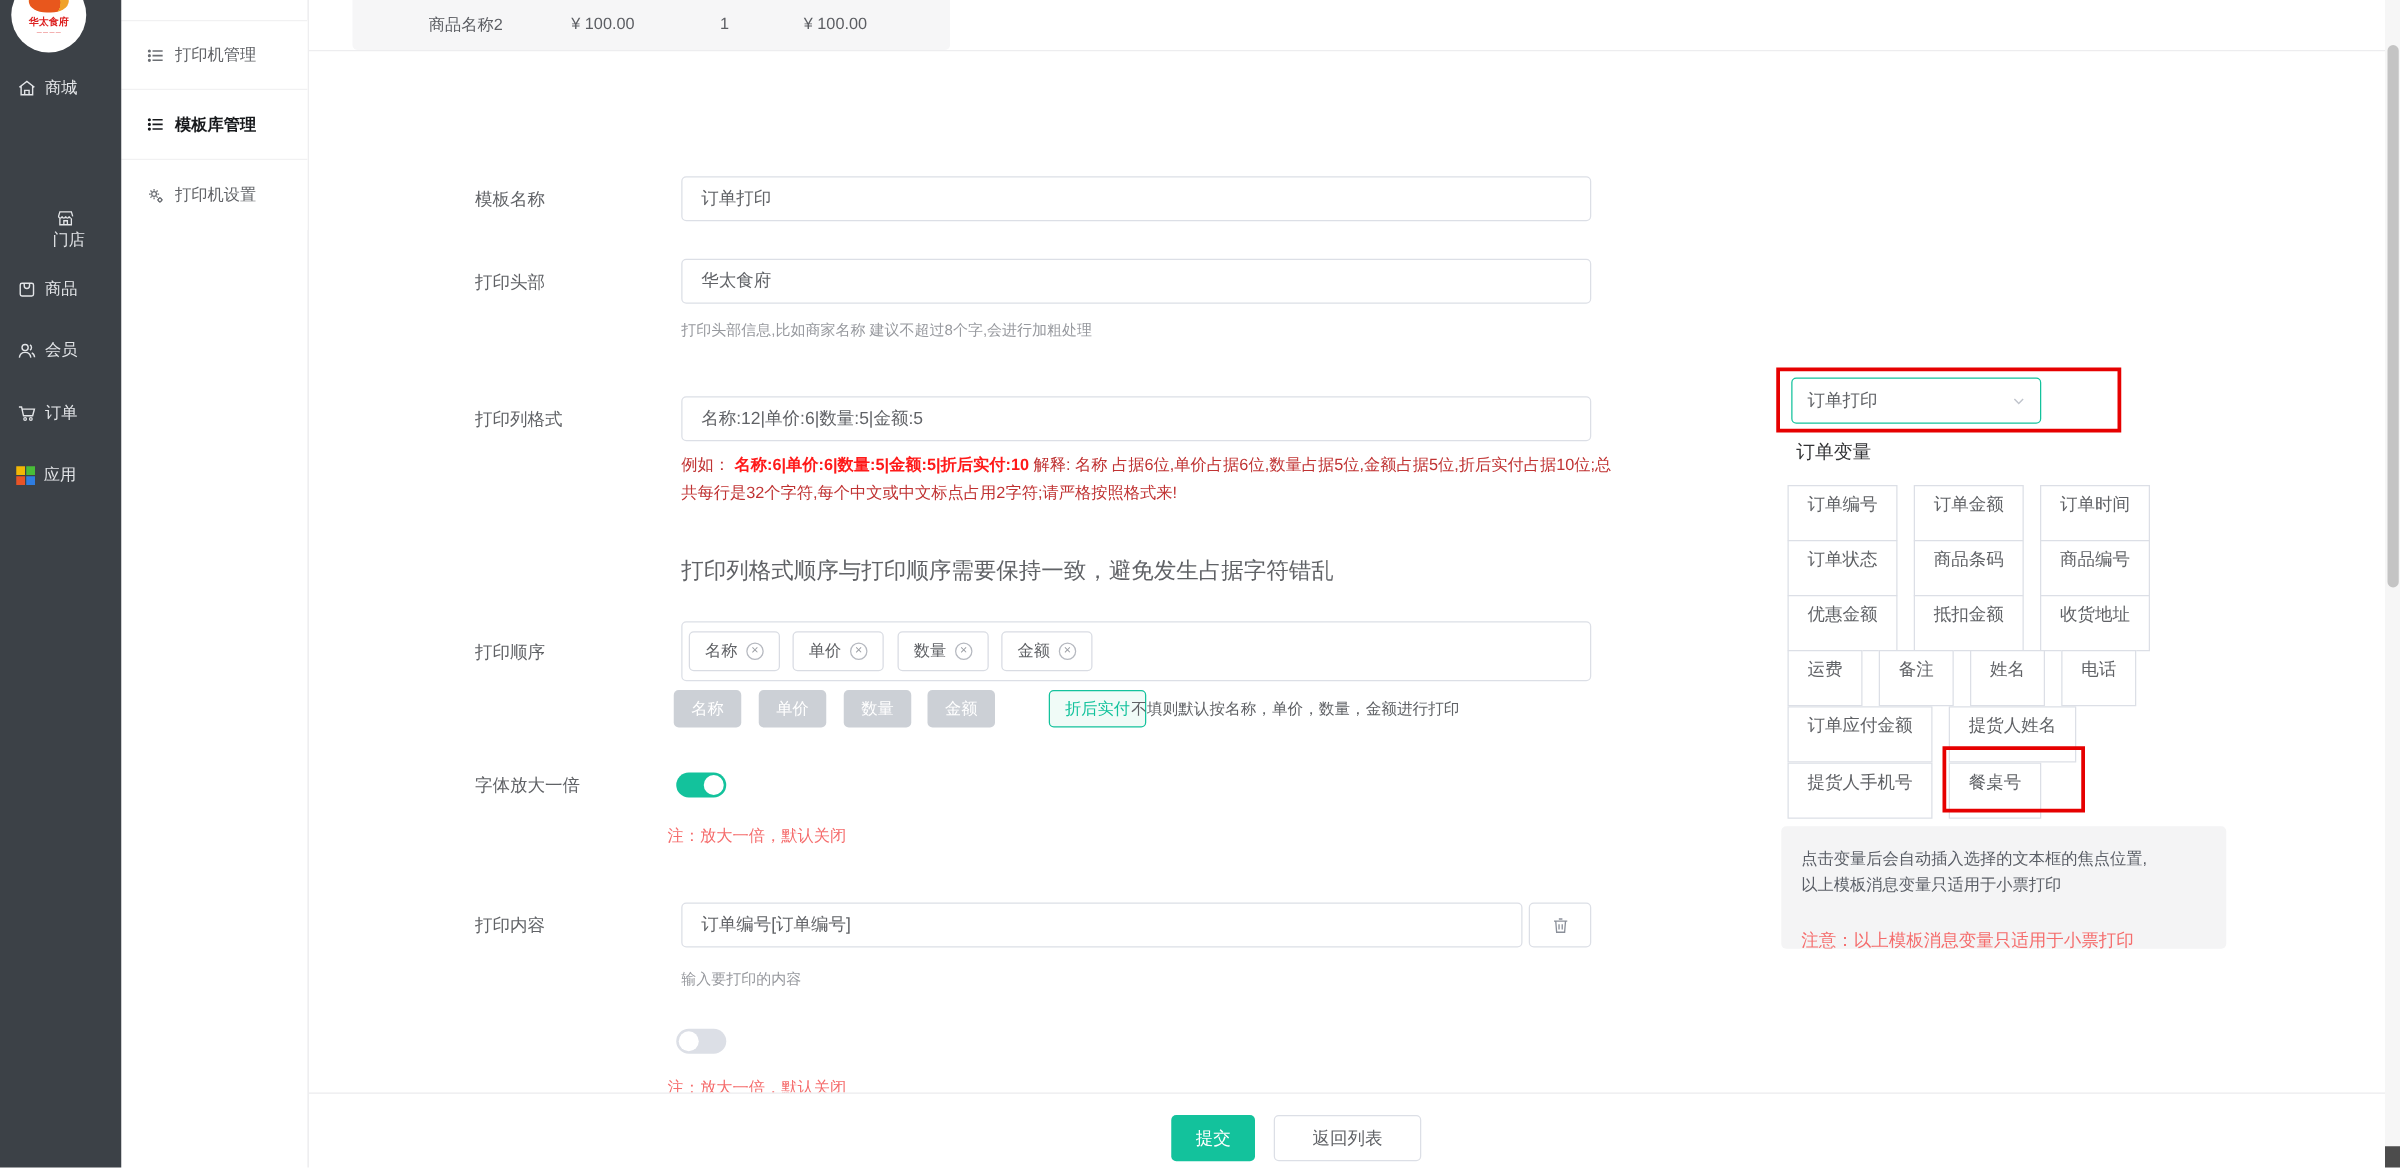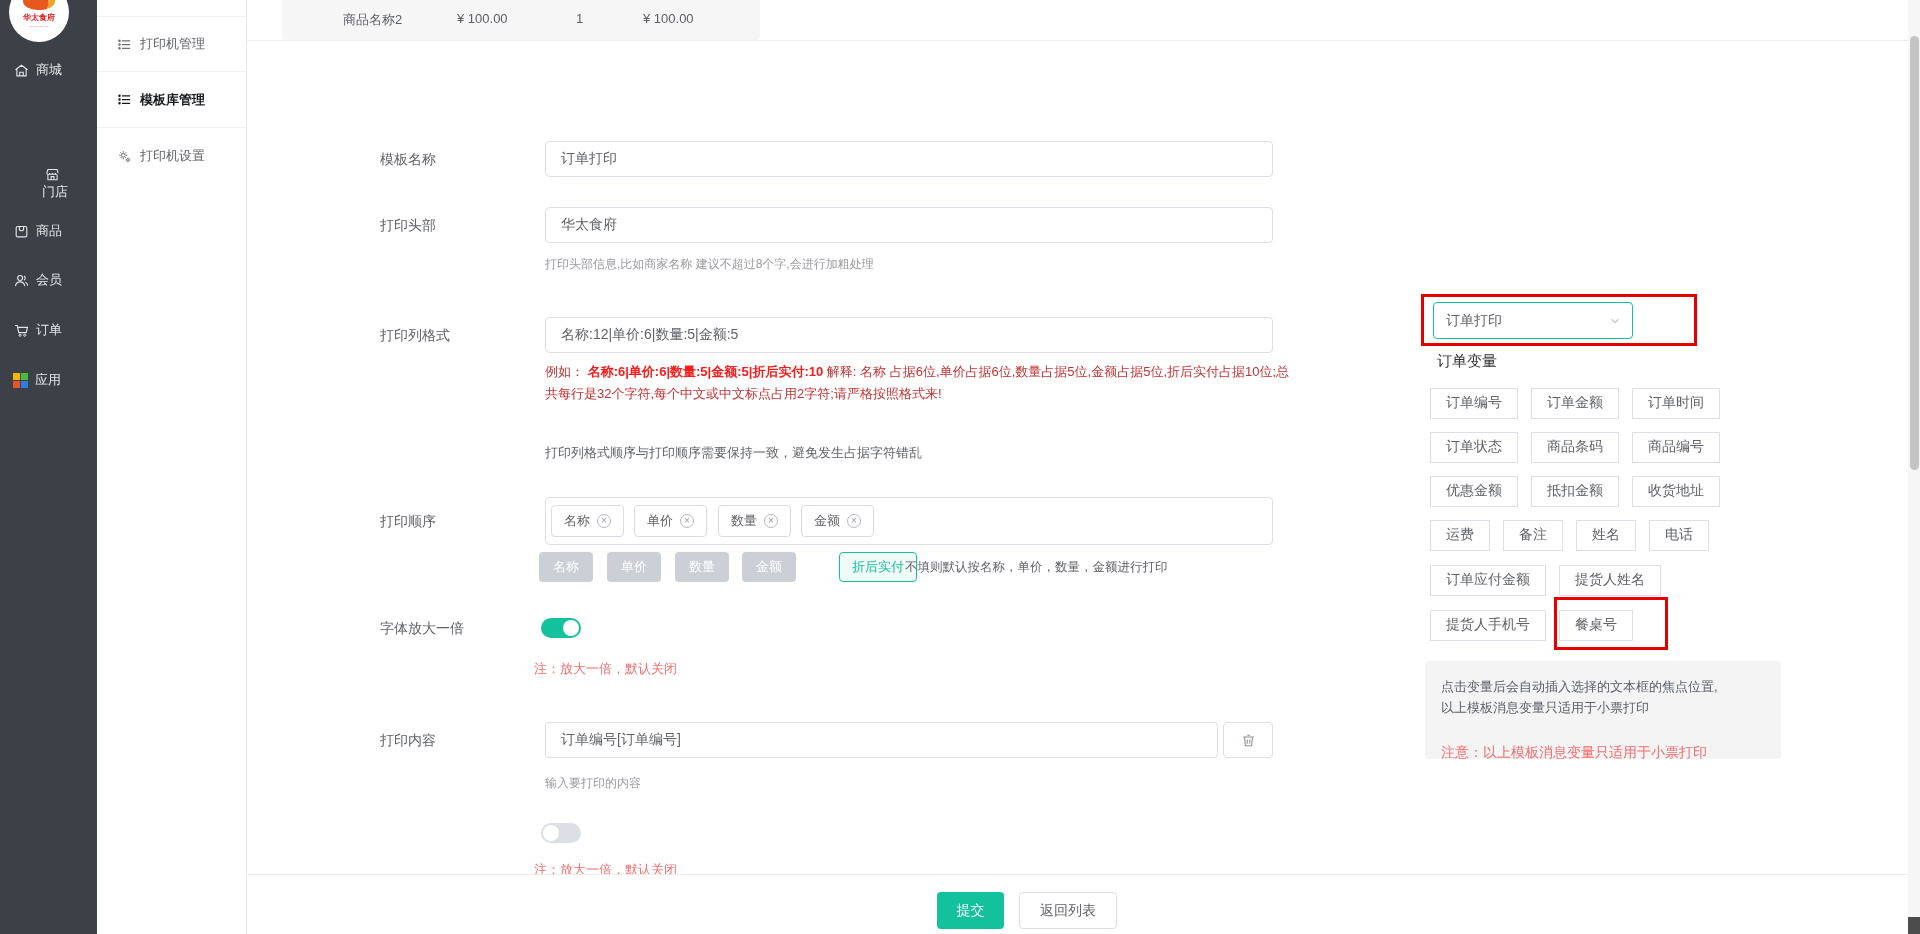--- a/index.html
+++ b/index.html
@@ -76,8 +76,8 @@
     color:#606266; cursor:pointer; }
   .select svg { position:absolute; right:10px; width:14px; height:14px; }
   .rp-heading { position:absolute; left:1437px; top:352px; font-size:15px; color:#303133; }
-  .vbtn { position:absolute; height:31px; background:#fff; border:1px solid #dcdfe6; border-radius:0;
-    font-size:14px; color:#606266; line-height:29px; padding:0 15px; cursor:pointer; white-space:nowrap;font-family:Liberation Mono, monospace; }
+  .vbtn { position:absolute; height:45px; background:#fff; border:1px solid #dcdfe6; border-radius:0;
+    font-size:14px; color:#606266; line-height:29px; padding:0 15px; cursor:pointer; white-space:nowrap; }
   .vrow { position:absolute; left:1430px; display:flex; gap:13px; }
   .vrow .vbtn { position:relative; }
   .annot { position:absolute; border:3px solid #e60000; pointer-events:none; z-index:6; }

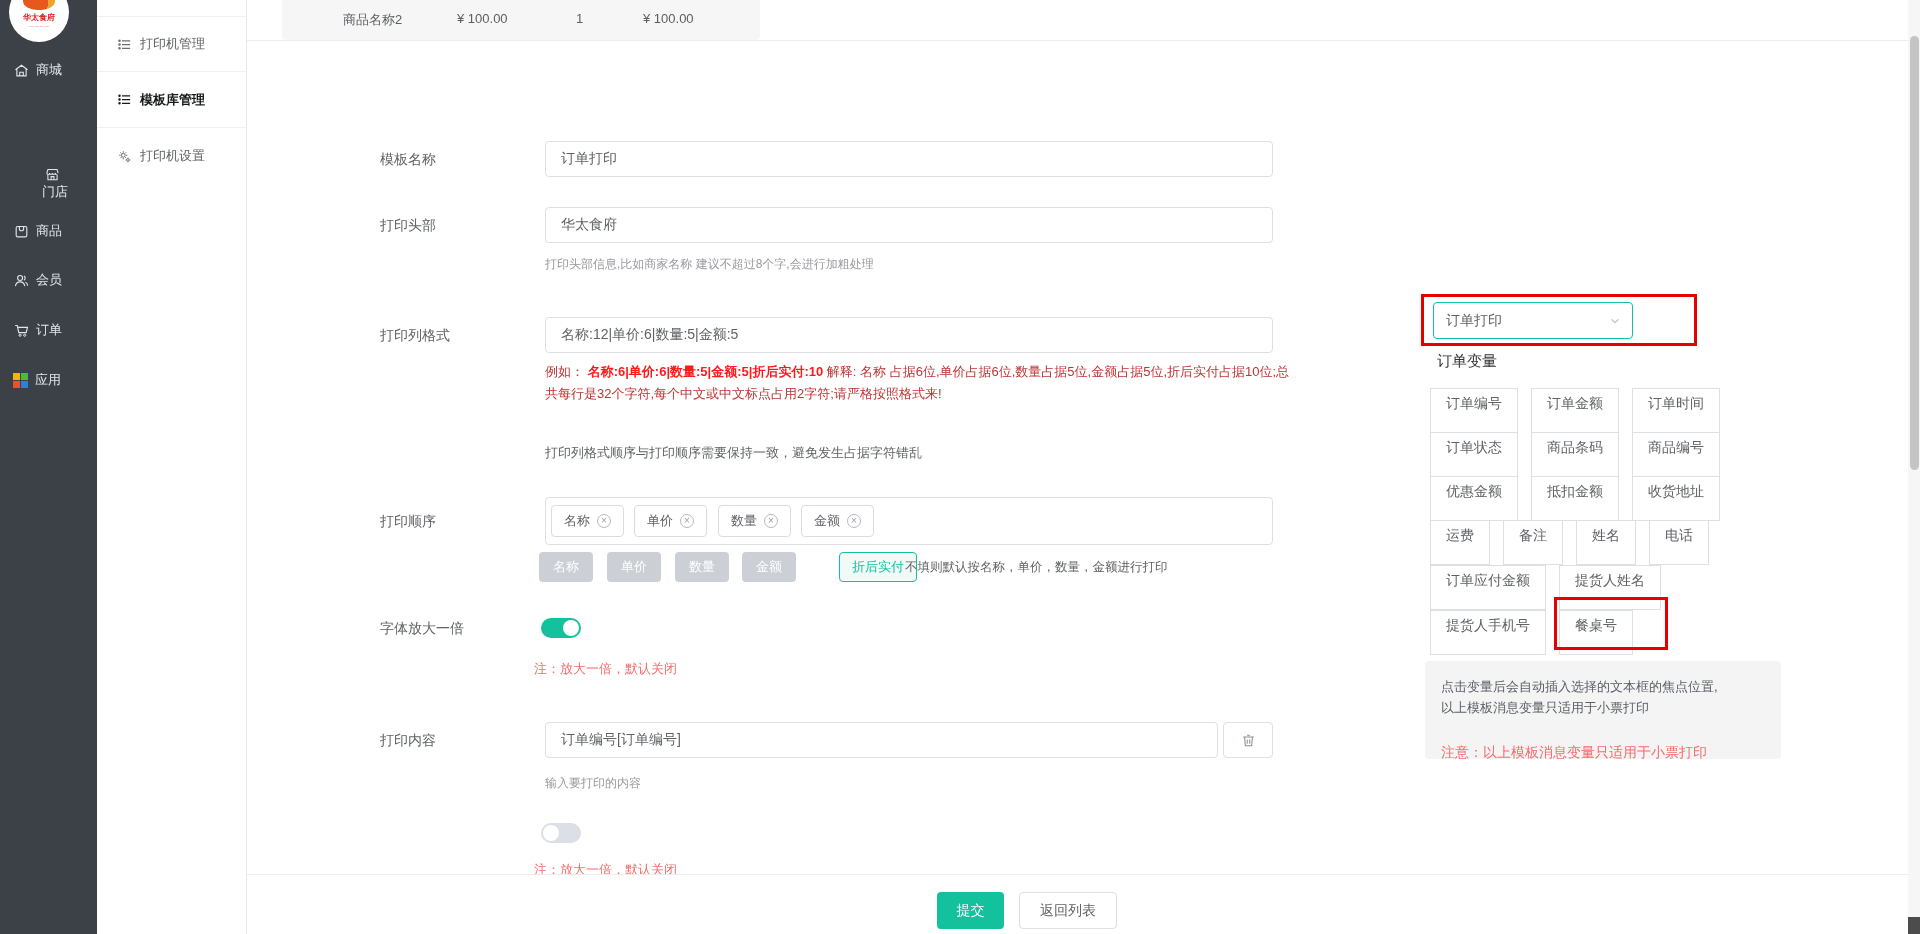--- a/index.html
+++ b/index.html
@@ -40,7 +40,7 @@
   .finput { position:absolute; height:36px; background:#fff; border:1px solid #dcdfe6; border-radius:4px;
     font-size:14px; color:#606266; padding:0 15px; display:flex; align-items:center; }
   .help { position:absolute; font-size:12px; color:#97999e; }
-  .help2 { position:absolute; font-size:13px; color:#606266; }
+  .help2 { position:absolute; font-size:18px; color:#606266; }
   .rednote { position:absolute; font-size:13px; color:#f56c6c; }
   .example { position:absolute; font-size:13px; line-height:22px; color:#c03333; }
   .example b { color:#ff1a1a; font-weight:bold; }

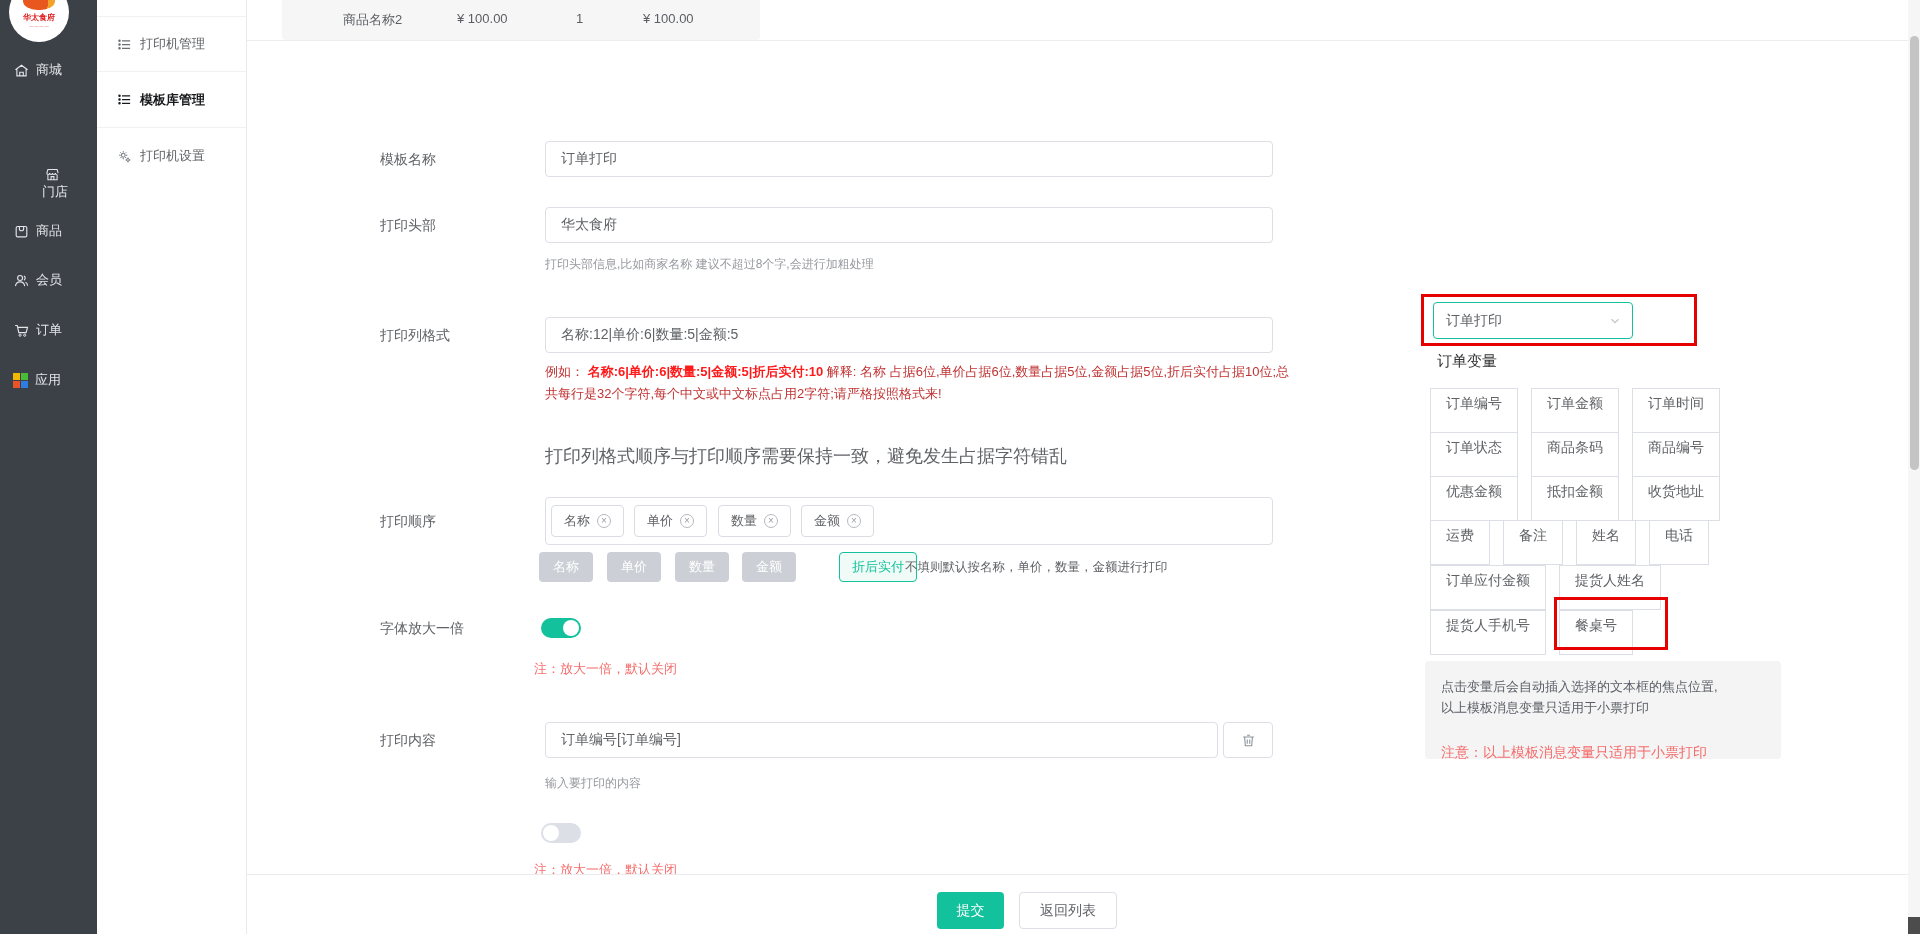--- a/index.html
+++ b/index.html
@@ -67,7 +67,7 @@
     border-top:1px solid #ececee; z-index:3; }
   .btn-submit { position:absolute; left:690px; top:17px; width:67px; height:37px; background:#13c29c;
     color:#fff; border:none; border-radius:4px; font-size:14px; cursor:pointer; }
-  .btn-back { position:absolute; left:772px; top:17px; width:98px; height:37px; background:#fff;
+  .btn-back { position:absolute; left:772px; top:17px; width:118px; height:37px; background:#fff;
     color:#606266; border:1px solid #dcdfe6; border-radius:4px; font-size:14px; cursor:pointer; }
 
   

